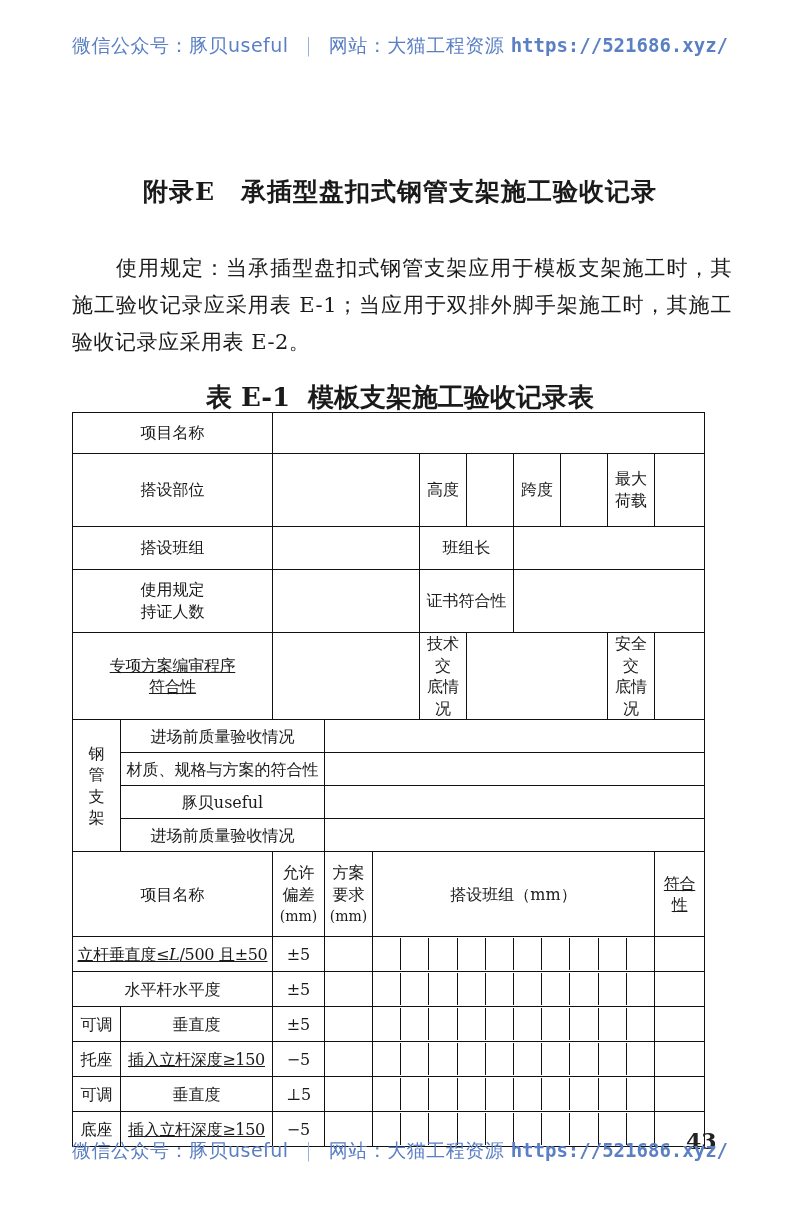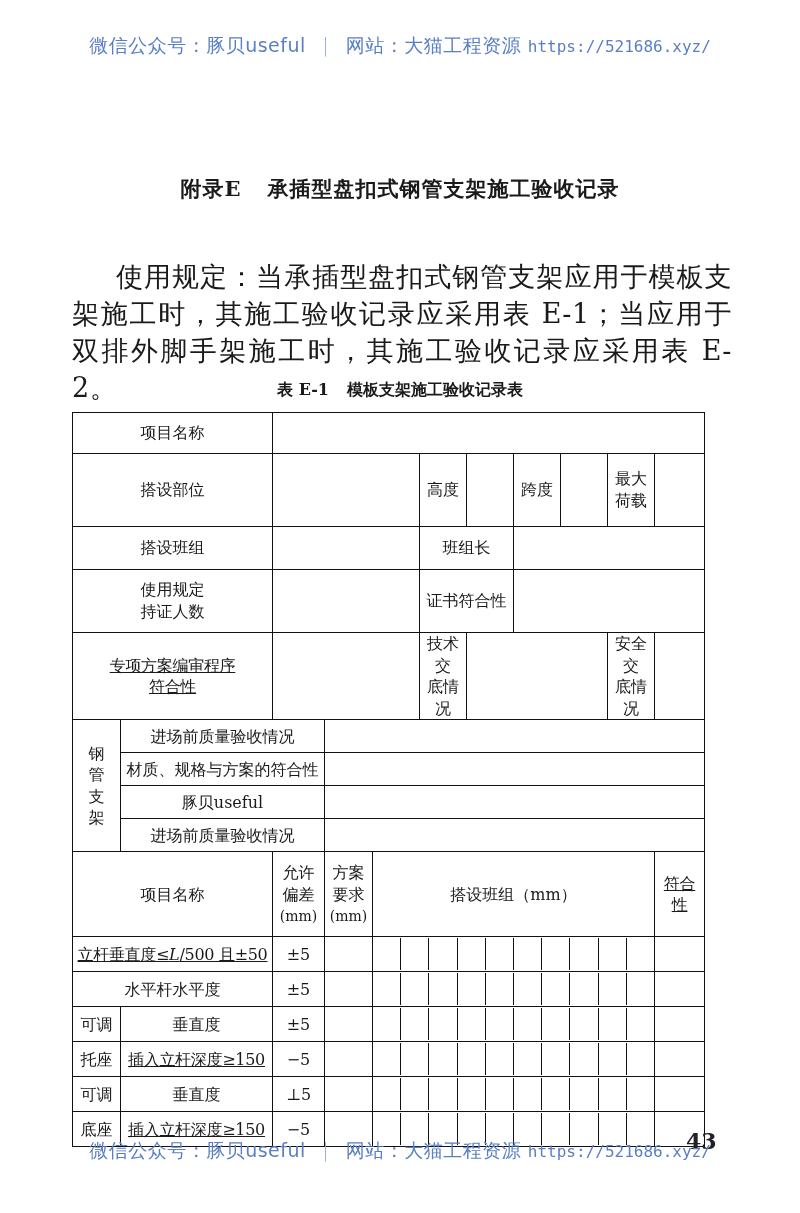--- a/index.html
+++ b/index.html
@@ -38,8 +38,9 @@
   }
   .wm-url {
     font-family: "DejaVu Sans Mono", "Liberation Mono", monospace;
-    font-size: 16px;
+    font-size: 19px;
     letter-spacing: 0px;
+    font-weight: bold;
   }
 
   

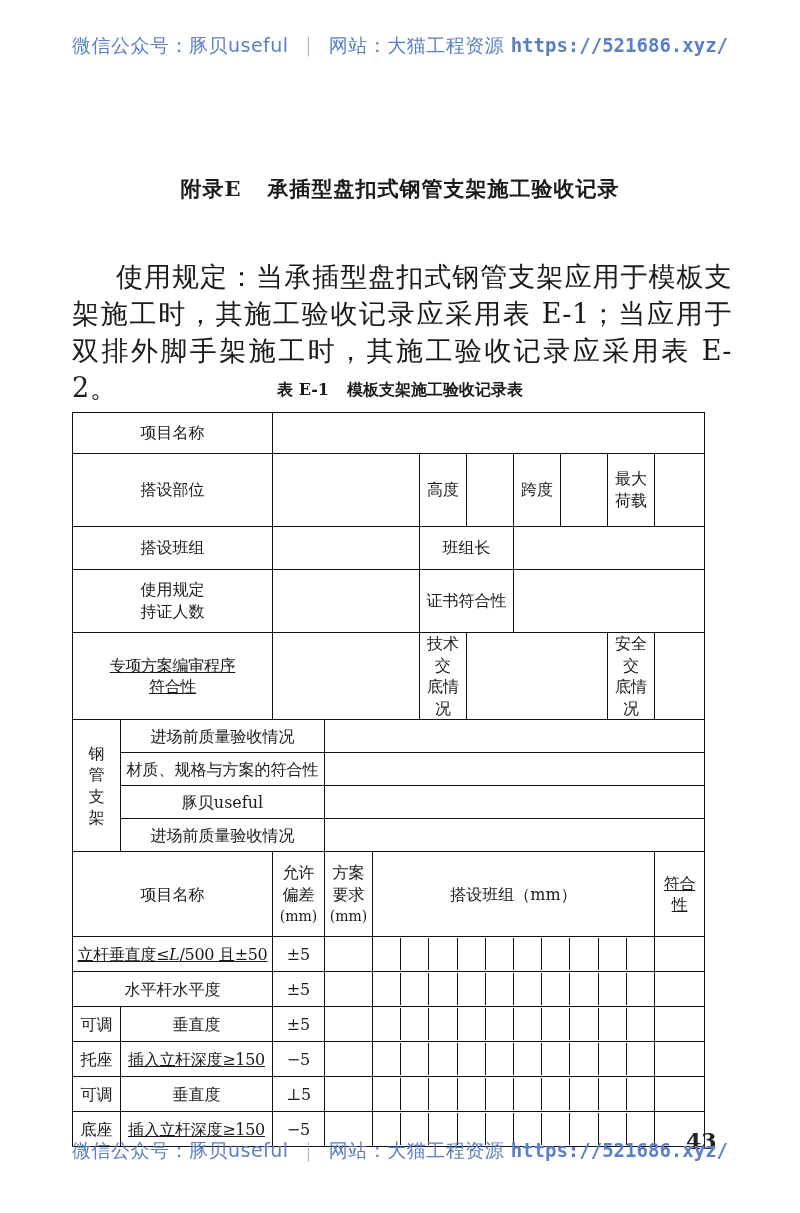--- a/index.html
+++ b/index.html
@@ -58,7 +58,7 @@
     top: 175px;
     width: 800px;
     text-align: center;
-    font-size: 21px;
+    font-size: 25px;
     font-weight: 700;
     letter-spacing: 1px;
     font-family: "DejaVu Serif", "Liberation Serif", serif;

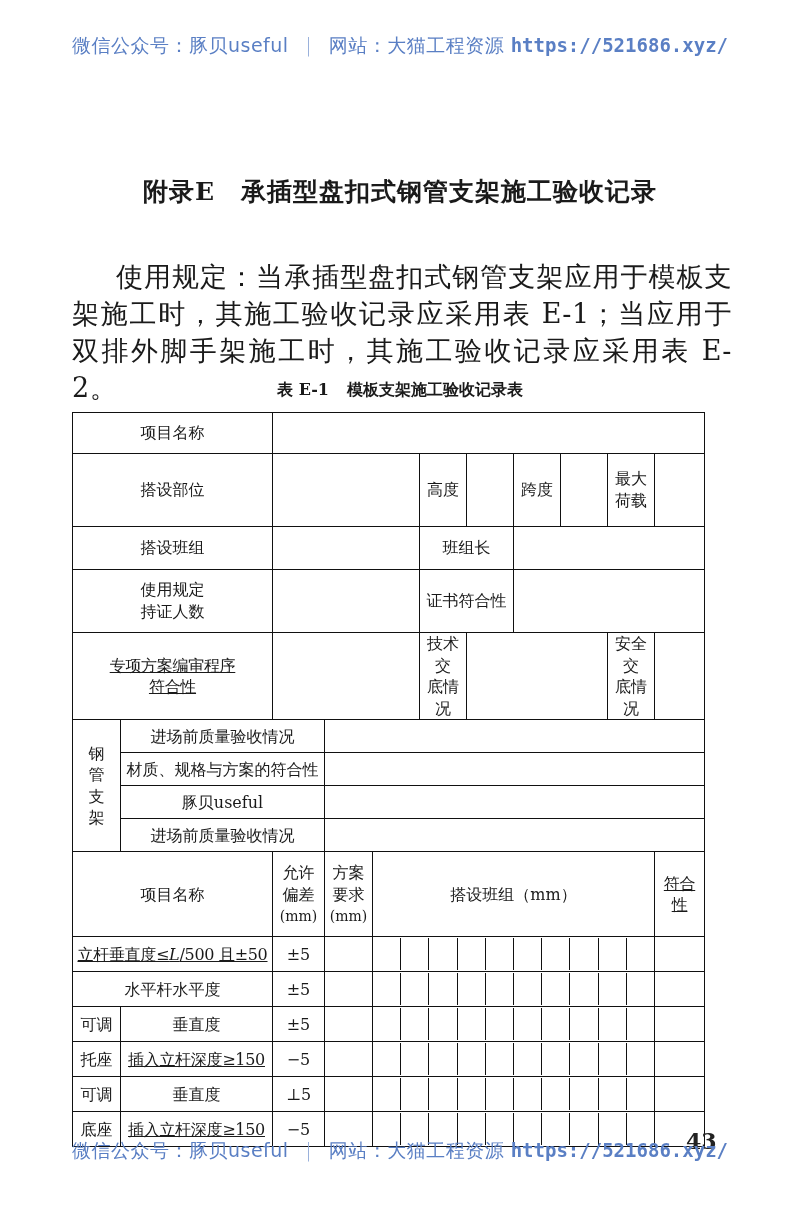--- a/index.html
+++ b/index.html
@@ -68,9 +68,9 @@
   .intro {
     position: absolute;
     left: 72px;
-    top: 258px;
+    top: 250px;
     width: 660px;
-    font-size: 27px;
+    font-size: 21px;
     line-height: 37px;
     text-indent: 44px;
     font-family: "DejaVu Serif", "Liberation Serif", serif;

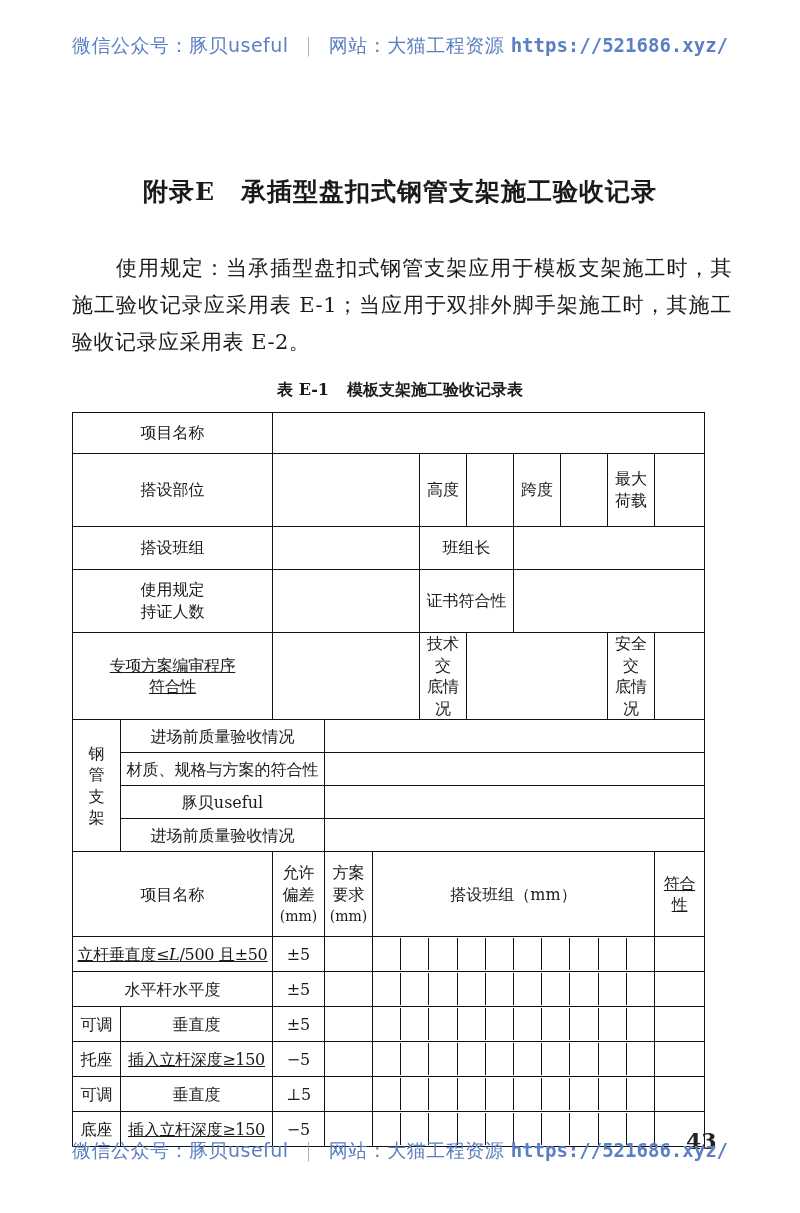--- a/index.html
+++ b/index.html
@@ -84,7 +84,7 @@
     top: 380px;
     width: 800px;
     text-align: center;
-    font-size: 16px;
+    font-size: 26px;
     font-weight: 700;
     font-family: "DejaVu Serif", "Liberation Serif", serif;
   }

